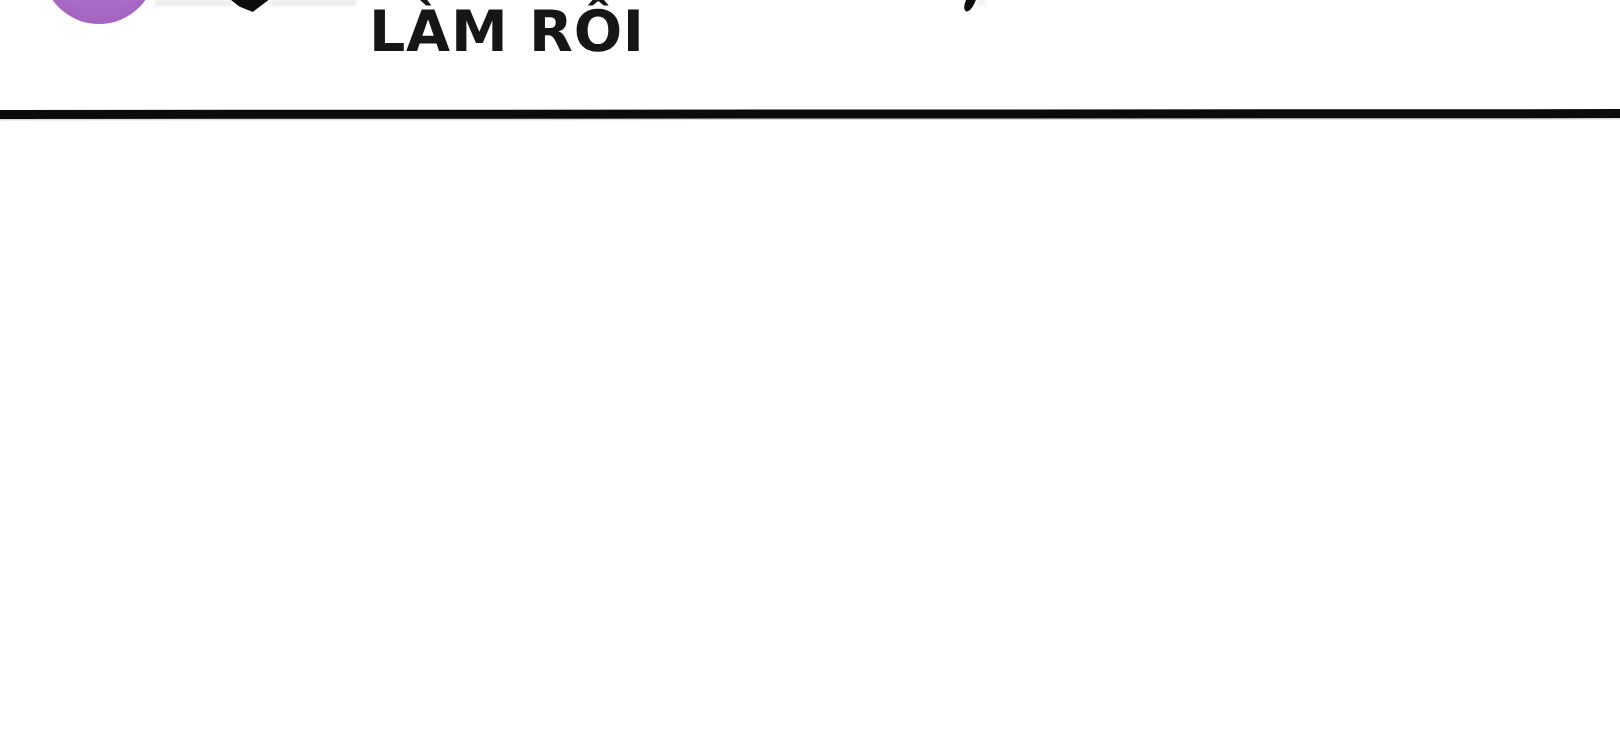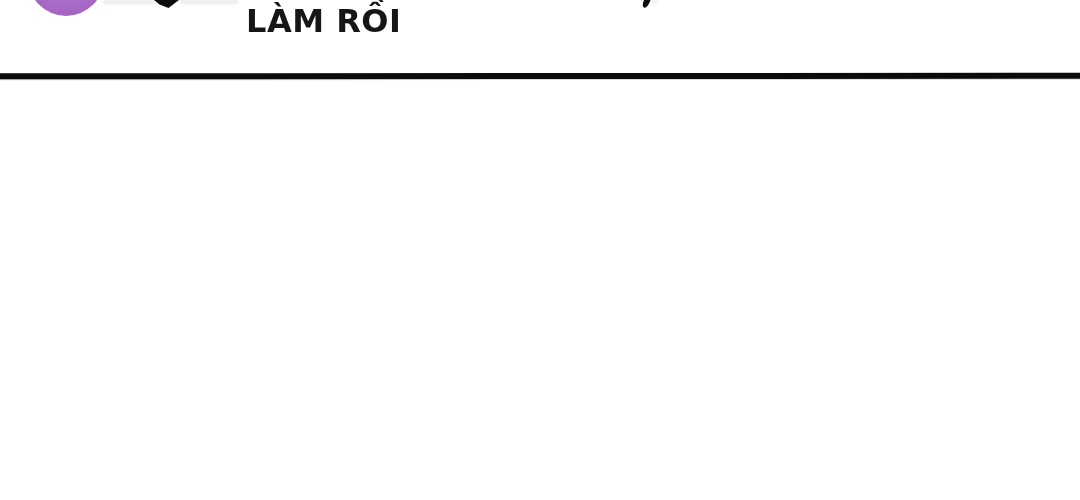--- a/index.html
+++ b/index.html
@@ -75,7 +75,7 @@
     top: 4px;
     height: 34px;
     line-height: 34px;
-    font-size: 32px;
+    font-size: 38px;
     font-weight: bold;
     letter-spacing: 0.5px;
     color: var(--text-color, #161616);

